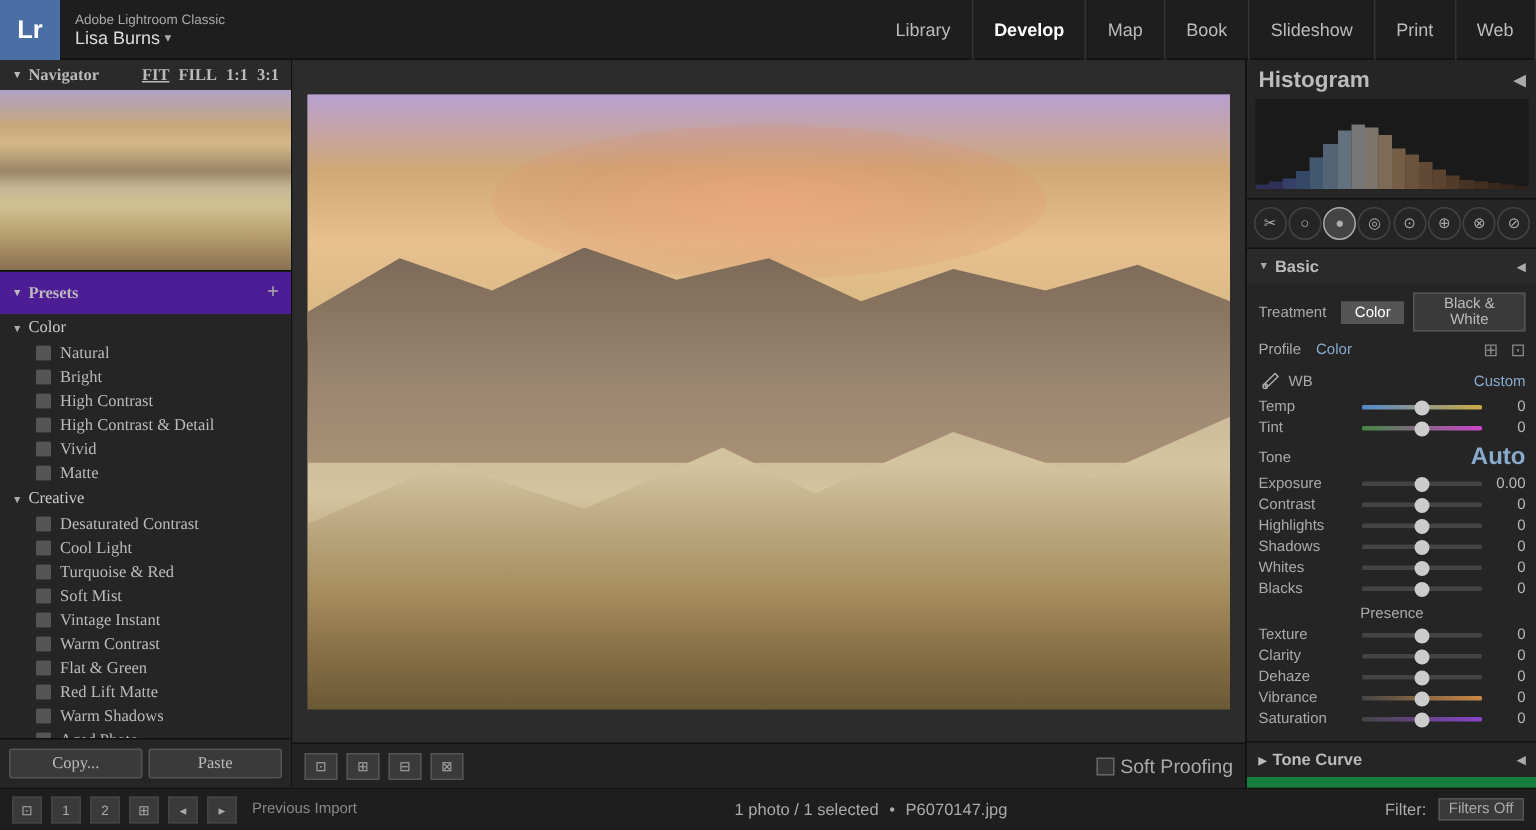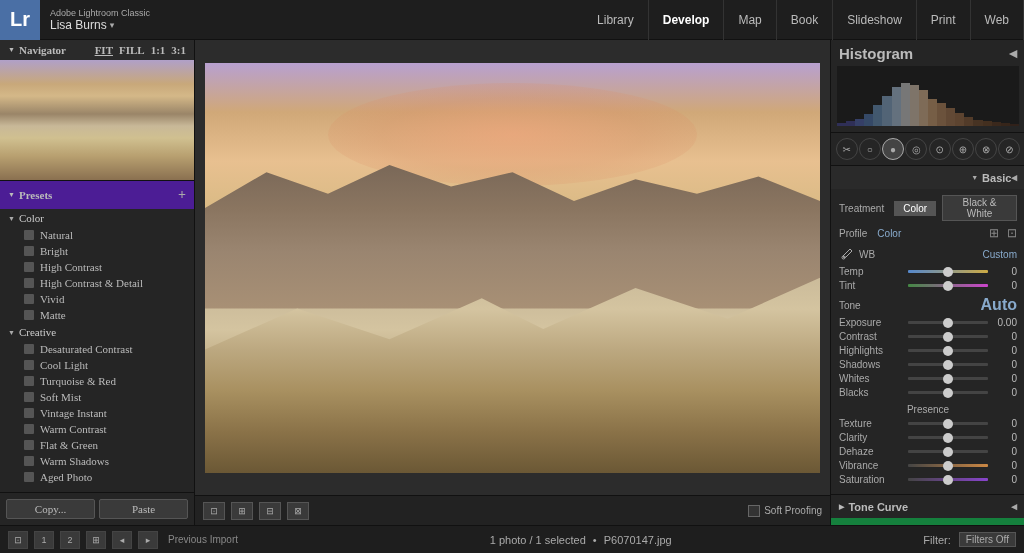--- a/index.html
+++ b/index.html
@@ -7,7 +7,7 @@
 
     
     #topbar { display: flex; align-items: center; height: 40px; background: #1e1e1e; border-bottom: 1px solid #111; }
-    #lr-logo { width: 40px; height: 40px; background: #4a6fa5; display: flex; align-items: center; justify-content: center; font-weight: bold; color: white; font-size: 20px; flex-shrink: 0; }
+    #lr-logo { width: 40px; height: 40px; background: #4a6fa5; display: flex; align-items: center; justify-content: center; font-weight: bold; color: white; font-size: 17px; flex-shrink: 0; }
     #app-info { padding: 0 10px; flex-shrink: 0; }
     #app-name { font-size: 9px; color: #aaa; }
     #user-name { font-size: 12px; color: #ddd; display: flex; align-items: center; gap: 3px; }

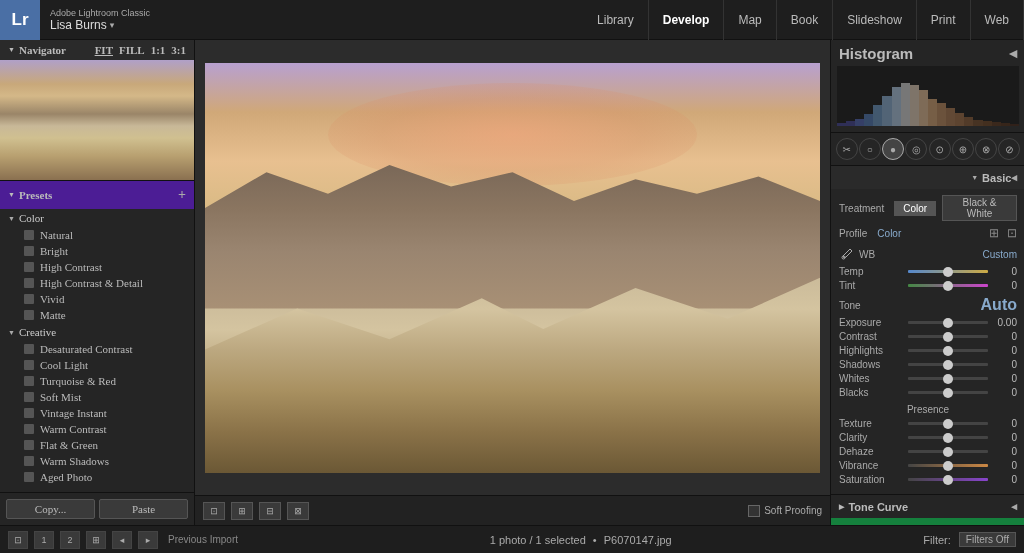--- a/index.html
+++ b/index.html
@@ -83,7 +83,7 @@
 
     
     .panel-section { border-bottom: 1px solid #111; }
-    .panel-section-header { display: flex; align-items: center; justify-content: flex-end; padding: 5px 8px; background: #2a2a2a; cursor: pointer; }
+    .panel-section-header { display: flex; align-items: center; justify-content: space-between; padding: 5px 8px; background: #2a2a2a; cursor: pointer; }
     .panel-section-header span { font-size: 11px; color: #bbb; font-weight: bold; display: flex; align-items: center; gap: 4px; }
     .panel-section-header .triangle { font-size: 8px; color: #aaa; }
 

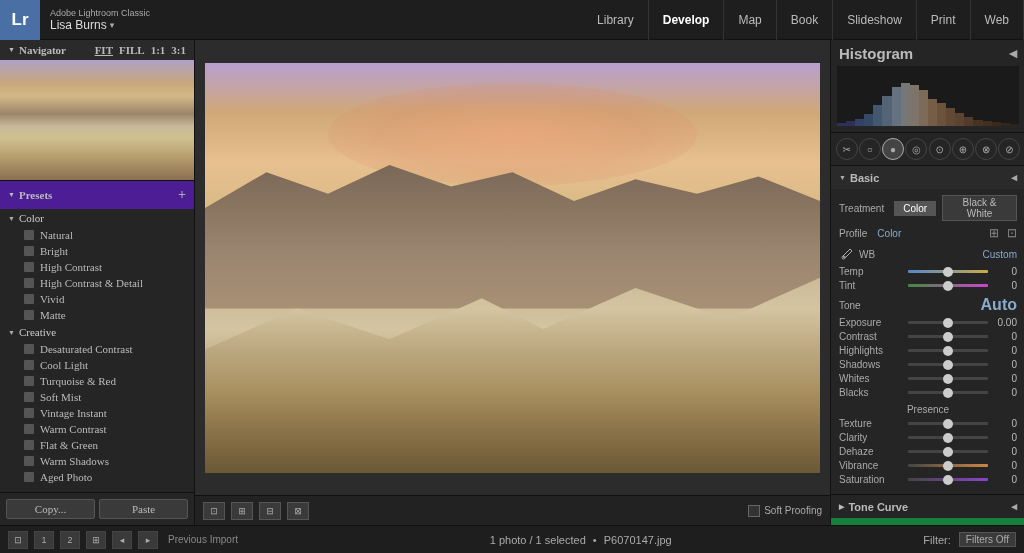--- a/index.html
+++ b/index.html
@@ -247,6 +247,10 @@
         <div class="preset-item">
             <div class="preset-icon"></div>
             <span>Flat &amp; Green</span>
+          </div>
+        <div class="preset-item">
+            <div class="preset-icon"></div>
+            <span>Red Lift Matte</span>
           </div>
         <div class="preset-item">
             <div class="preset-icon"></div>

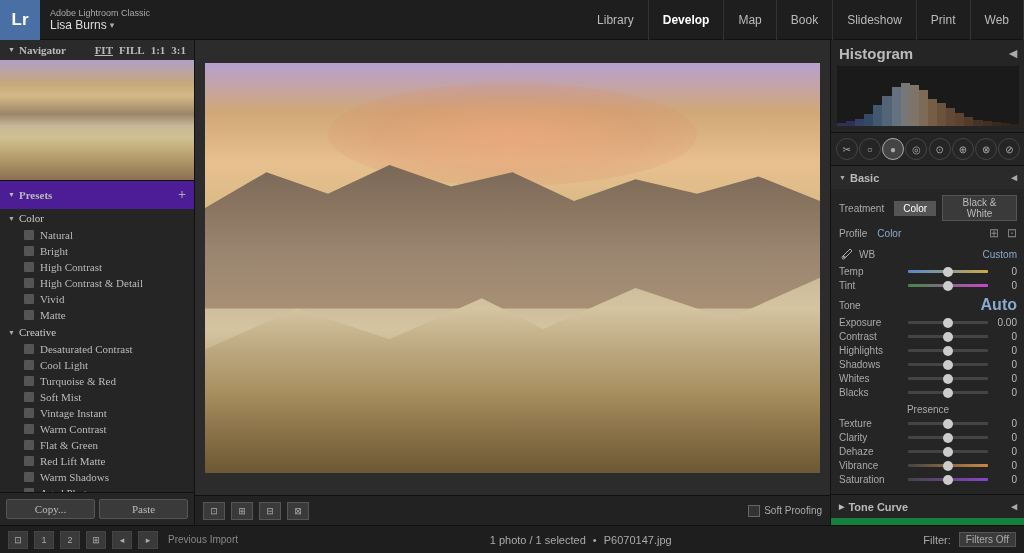--- a/index.html
+++ b/index.html
@@ -59,7 +59,7 @@
     #filmstrip-bar { height: 30px; background: #222; display: flex; align-items: center; justify-content: space-between; padding: 0 8px; border-top: 1px solid #111; }
     #filmstrip-tools { display: flex; align-items: center; gap: 6px; }
     .filmstrip-btn { width: 22px; height: 18px; background: #3a3a3a; border: 1px solid #555; display: flex; align-items: center; justify-content: center; cursor: pointer; font-size: 9px; color: #aaa; }
-    #soft-proofing { display: flex; align-items: center; gap: 4px; font-size: 10px; color: #aaa; }
+    #soft-proofing { display: flex; align-items: center; gap: 4px; font-size: 13px; color: #aaa; }
     #soft-proof-checkbox { width: 12px; height: 12px; border: 1px solid #666; background: #333; }
 
     

